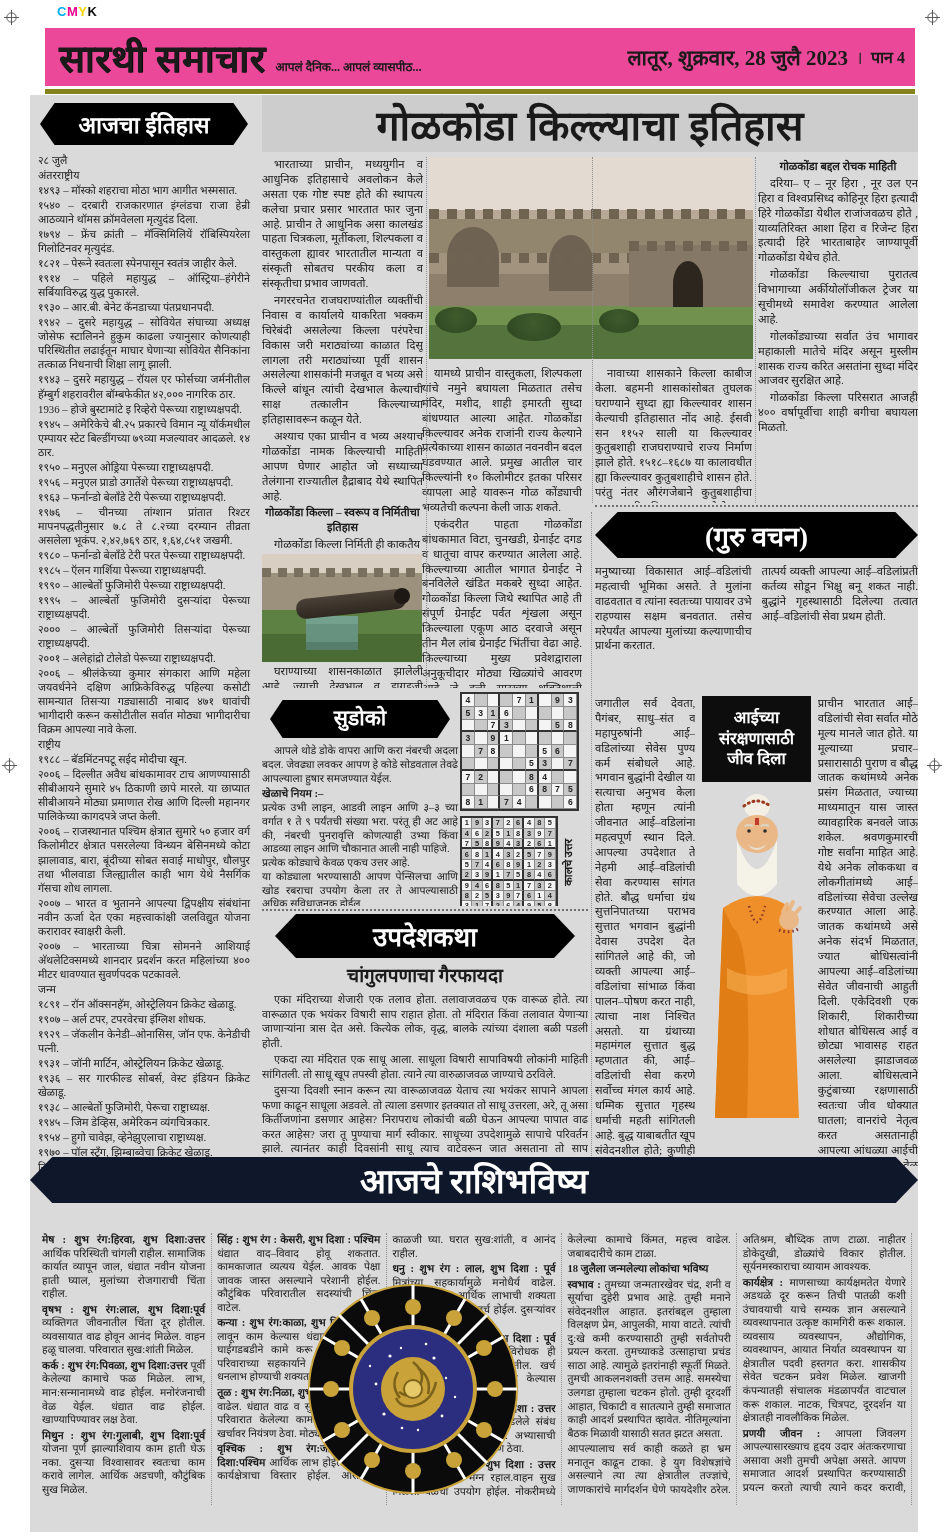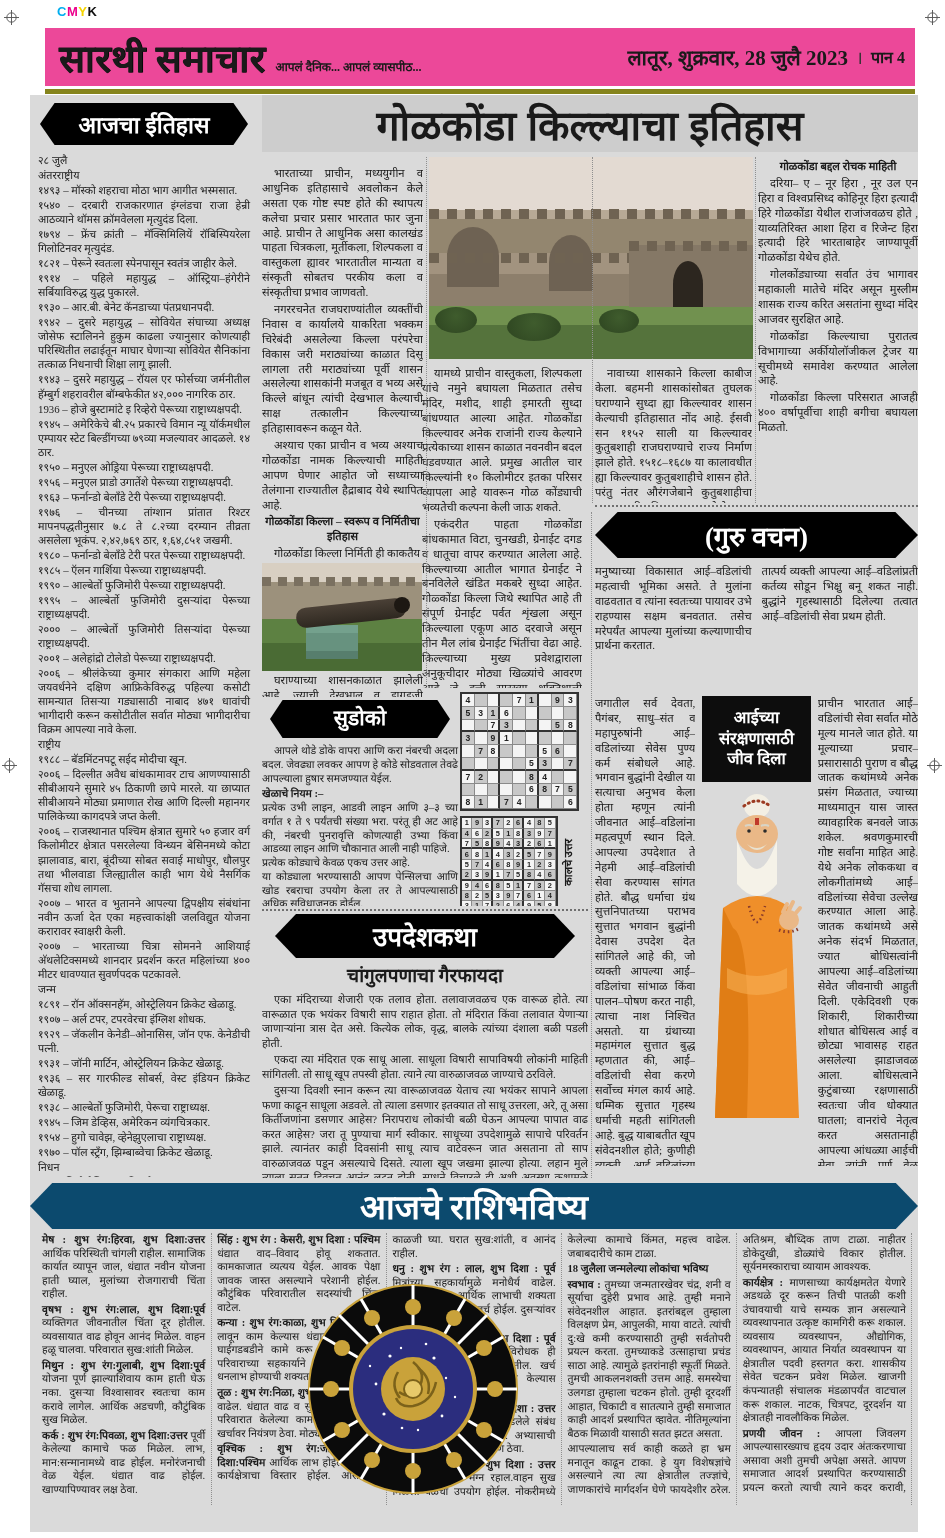--- a/index.html
+++ b/index.html
@@ -35,7 +35,7 @@
   .colbox{overflow:hidden;font-size:11.2px;line-height:1.33;text-align:justify;}
   .para{text-indent:12px;margin:0 0 2px 0;}
   .subhead{font-weight:bold;text-align:center;margin:2px 0;text-indent:0;}
-  .col1{left:262px;top:157px;width:161px;height:531px;margin-top:9px;}
+  .col1{left:262px;top:157px;width:161px;height:531px;}
   .col2{left:422px;top:366px;width:160px;height:322px;}
   .col3{left:595px;top:366px;width:157px;height:137px;}
   .col4{left:758px;top:157px;width:160px;height:345px;}

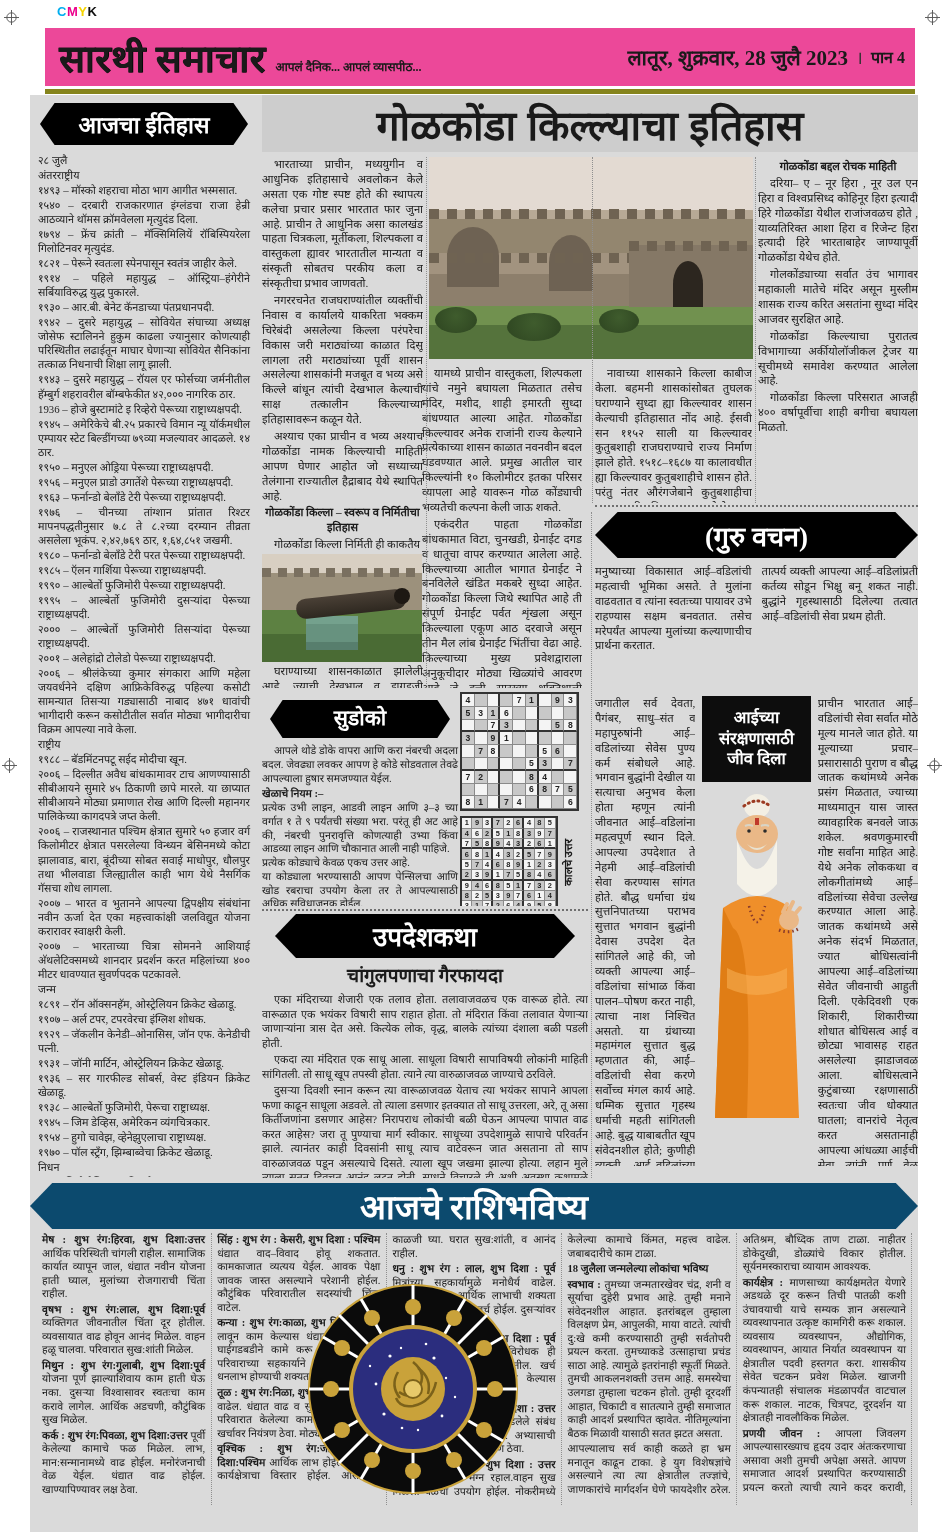--- a/index.html
+++ b/index.html
@@ -242,8 +242,8 @@
     <div class="subhead">गोळकोंडा बद्दल रोचक माहिती</div>
     <div>
         <div class="para">दरिया– ए – नूर हिरा , नूर उल एन हिरा व विश्वप्रसिध्द कोहिनूर हिरा इत्यादी हिरे गोळकोंडा येथील राजांजवळच होते , याव्यतिरिक्त आशा हिरा व रिजेन्ट हिरा इत्यादी हिरे भारताबाहेर जाण्यापूर्वी गोळकोंडा येथेच होते.</div>
+        <div class="para">गोळकोंडा किल्ल्याचा पुरातत्व विभागाच्या अर्कीयोलॉजीकल ट्रेजर या सूचीमध्ये समावेश करण्यात आलेला आहे.</div>
         <div class="para">गोलकोंड्याच्या सर्वात उंच भागावर महाकाली मातेचे मंदिर असून मुस्लीम शासक राज्य करित असतांना सुध्दा मंदिर आजवर सुरक्षित आहे.</div>
-        <div class="para">गोळकोंडा किल्ल्याचा पुरातत्व विभागाच्या अर्कीयोलॉजीकल ट्रेजर या सूचीमध्ये समावेश करण्यात आलेला आहे.</div>
         <div class="para">गोळकोंडा किल्ला परिसरात आजही ४०० वर्षापूर्वीचा शाही बगीचा बघायला मिळतो.</div>
       </div>
   </div>

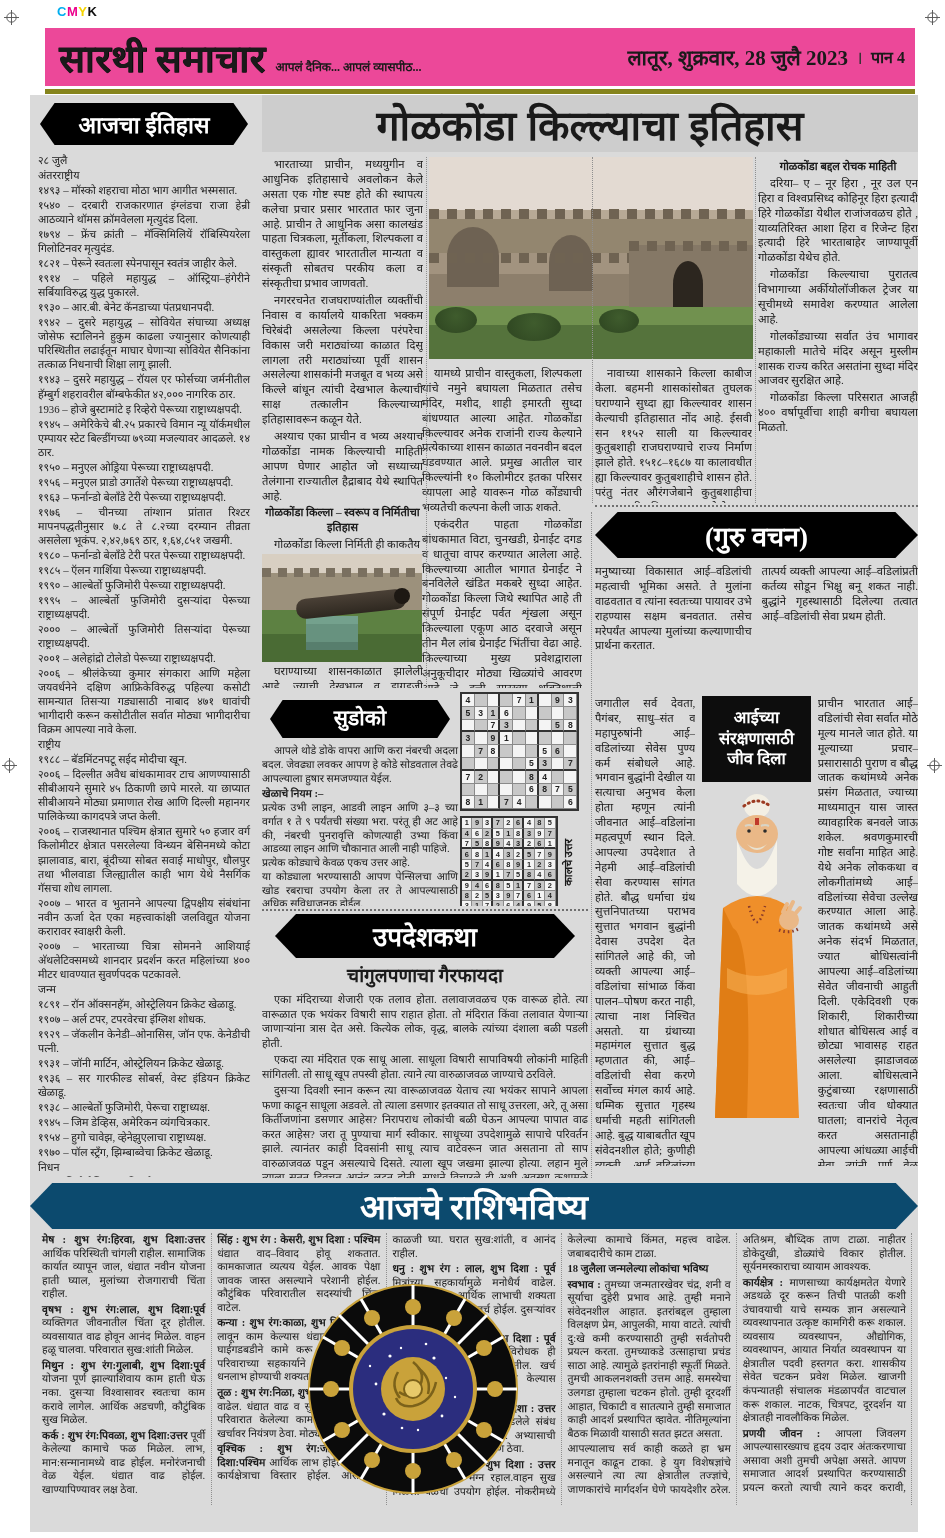--- a/index.html
+++ b/index.html
@@ -93,7 +93,7 @@
   .up-sub{font-weight:bold;text-align:center;font-size:19px;margin:2px 0 4px 0;}
   .updesh-sec .colbox{font-size:10.9px;}
   
-  .rashi-banner{left:30px;top:1183px;width:888px;height:46px;background:#0c4a6e;color:#fff;display:flex;align-items:center;justify-content:center;
+  .rashi-banner{left:30px;top:1157px;width:888px;height:46px;background:#0f172a;color:#fff;display:flex;align-items:center;justify-content:center;
      font-size:34px;font-weight:bold;clip-path:polygon(0 50%,2.5% 0,97.5% 0,100% 50%,97.5% 100%,2.5% 100%);}
   .rashi-text{left:30px;top:1233px;width:888px;height:272px;column-count:5;column-gap:12px;column-rule:1px dotted #8f8f8f;
      font-size:10.6px;line-height:1.28;text-align:justify;overflow:hidden;padding:0 12px;box-sizing:border-box;}

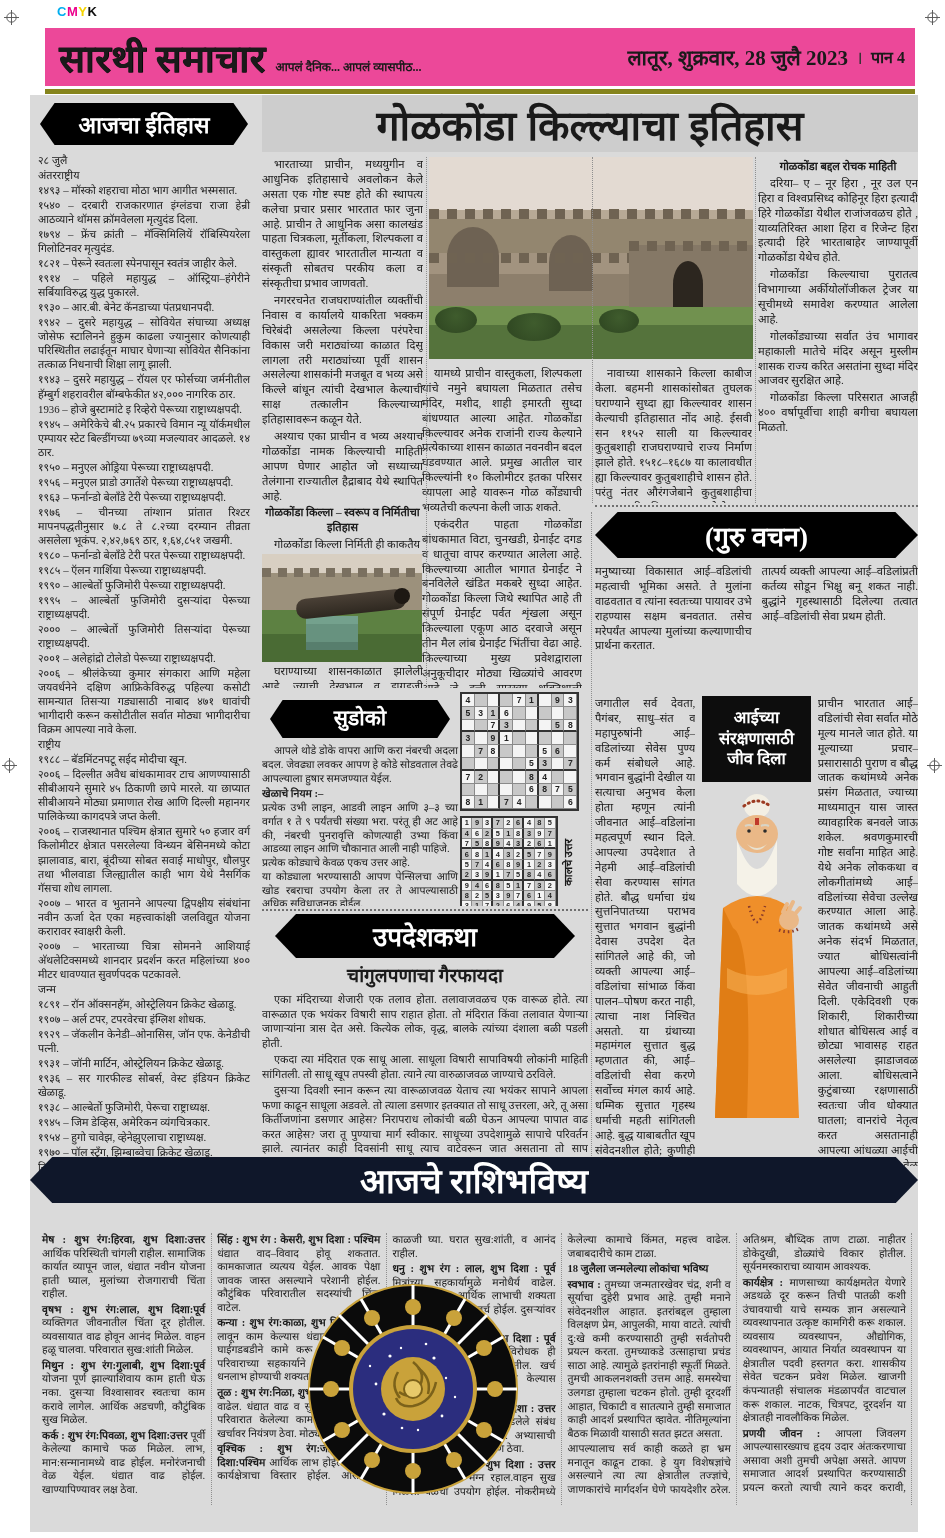--- a/index.html
+++ b/index.html
@@ -486,8 +486,8 @@
   <div class="abs rashi-text">
       <div class="h-entry"><b>मेष : शुभ रंग:हिरवा, शुभ दिशा:उत्तर </b>आर्थिक परिस्थिती चांगली राहील. सामाजिक कार्यात व्यापून जाल, धंद्यात नवीन योजना हाती घ्याल, मुलांच्या रोजगाराची चिंता राहील.</div>
       <div class="h-entry"><b>वृषभ : शुभ रंग:लाल, शुभ दिशा:पूर्व </b>व्यक्तिगत जीवनातील चिंता दूर होतील. व्यवसायात वाढ होवून आनंद मिळेल. वाहन हळू चालवा. परिवारात सुख:शांती मिळेल.</div>
+      <div class="h-entry"><b>कर्क : शुभ रंग:पिवळा, शुभ दिशा:उत्तर </b>पूर्वी केलेल्या कामाचे फळ मिळेल. लाभ, मान:सन्मानामध्ये वाढ होईल. मनोरंजनाची वेळ येईल. धंद्यात वाढ होईल. खाण्यापिण्यावर लक्ष ठेवा.</div>
       <div class="h-entry"><b>मिथुन : शुभ रंग:गुलाबी, शुभ दिशा:पूर्व </b>योजना पूर्ण झाल्याशिवाय काम हाती घेऊ नका. दुसऱ्या विश्वासावर स्वतःचा काम करावे लागेल. आर्थिक अडचणी, कौटुंबिक सुख मिळेल.</div>
-      <div class="h-entry"><b>कर्क : शुभ रंग:पिवळा, शुभ दिशा:उत्तर </b>पूर्वी केलेल्या कामाचे फळ मिळेल. लाभ, मान:सन्मानामध्ये वाढ होईल. मनोरंजनाची वेळ येईल. धंद्यात वाढ होईल. खाण्यापिण्यावर लक्ष ठेवा.</div>
       <div class="h-entry"><b>सिंह : शुभ रंग : केसरी, शुभ दिशा : पश्चिम </b>धंद्यात वाद–विवाद होवू शकतात. कामकाजात व्यत्यय येईल. आवक पेक्षा जावक जास्त असल्याने परेशानी होईल. कौटुंबिक परिवारातील सदस्यांची चिंता वाटेल.</div>
       <div class="h-entry"><b>कन्या : शुभ रंग:काळा, शुभ दिशा:पूर्व </b>मन लावून काम केल्यास धंद्यात वाढ होईल. घाईगडबडीने कामे करू नका. कौटुंबिक परिवाराच्या सहकार्याने समाधान मिळेल. धनलाभ होण्याची शक्यता.</div>
       <div class="h-entry"><b>तूळ : शुभ रंग:निळा, शुभ दिशा:पूर्व </b>मनोबल वाढेल. धंद्यात वाढ व सुख:समृद्धी मिळेल. परिवारात केलेल्या कामावर चर्चा होईल. खर्चावर नियंत्रण ठेवा. मोठ्यांचा मान ठेवाल.</div>

